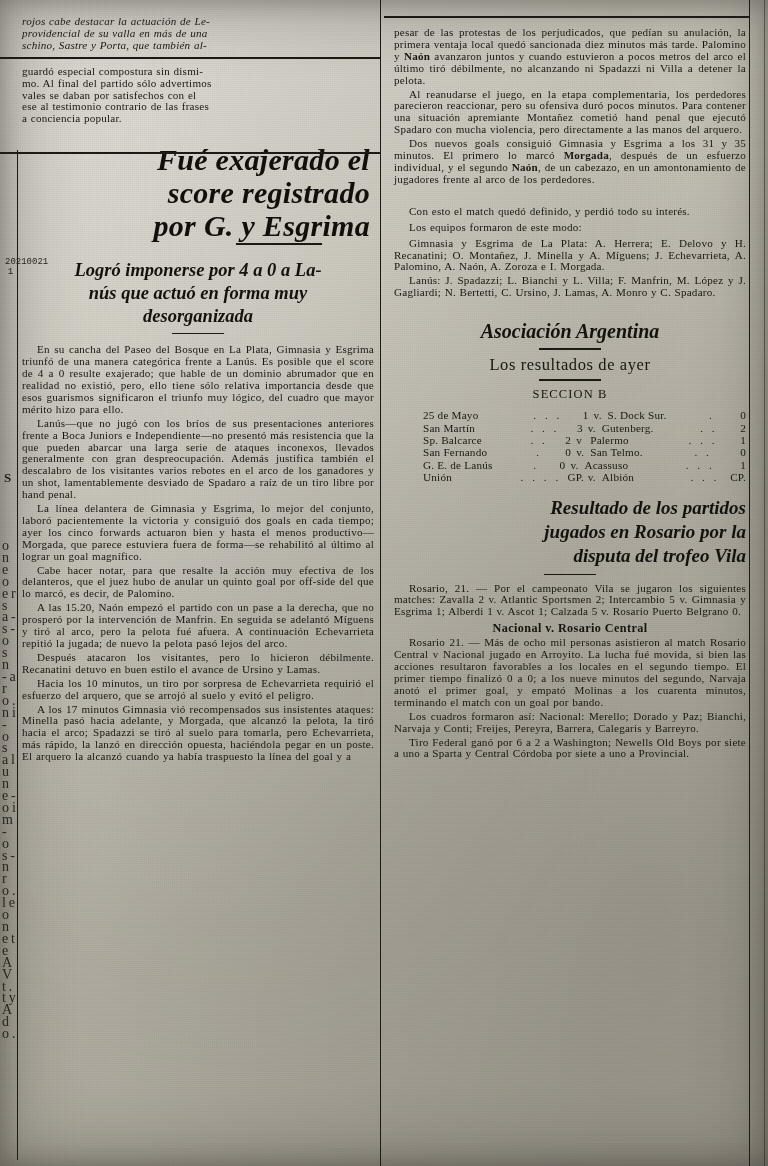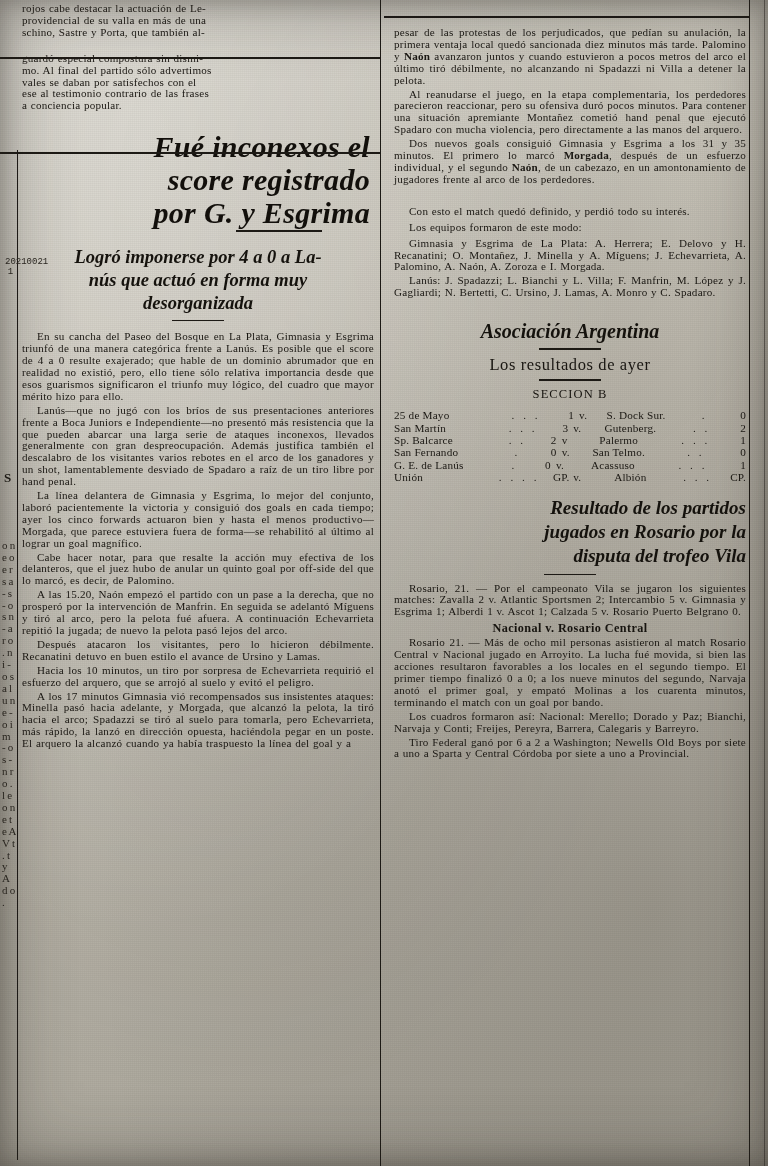--- a/index.html
+++ b/index.html
@@ -166,7 +166,7 @@
 
   <div class="col" id="col-left">
 
-    <div class="body blur" style="margin-top:3px;">
+    <div class="body blur" style="margin-top:16px;font-style:italic;">
       <div>rojos cabe destacar la actuación de Le-</div>
       <div>providencial de su valla en más de una</div>
       <div>schino, Sastre y Porta, que también al-</div>

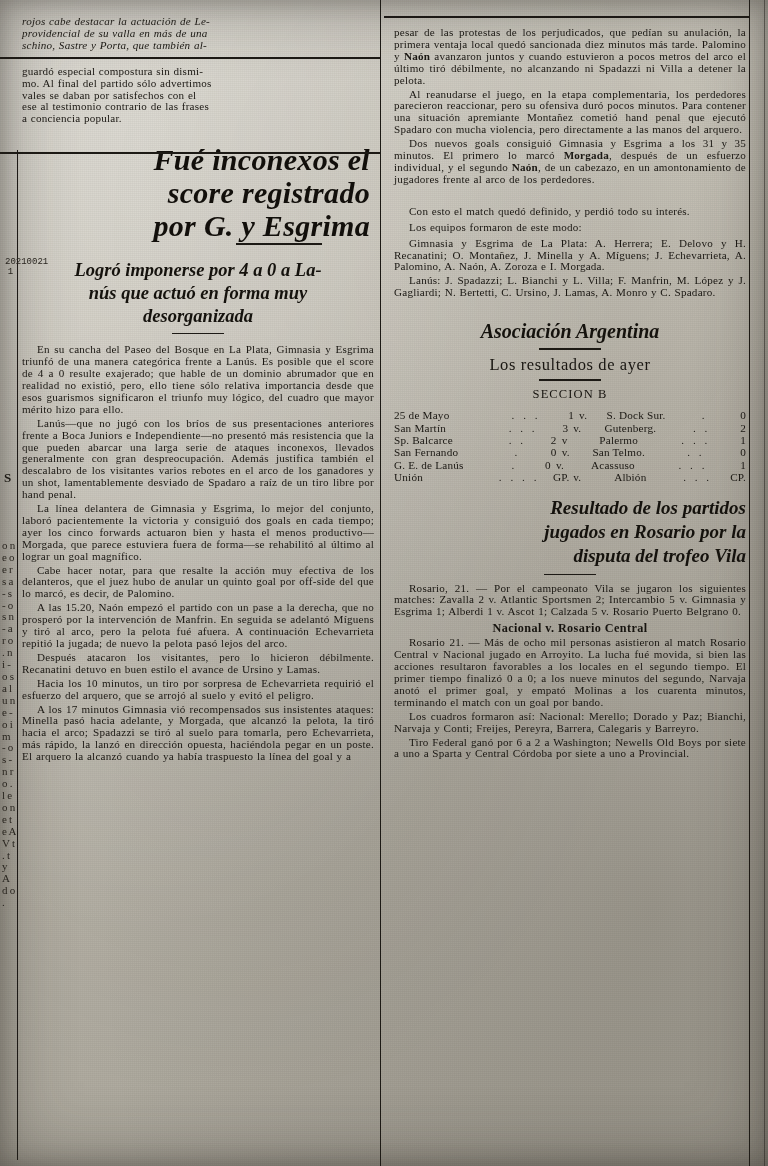--- a/index.html
+++ b/index.html
@@ -181,7 +181,7 @@
     </div>
 
     <div class="headline blur" style="margin-top:18px;padding-right:4px;">
-      <div>Fué inconexos el</div>
+      <div>Fué exajerado el</div>
       <div>score registrado</div>
       <div>por G. y Esgrima</div>
     </div>

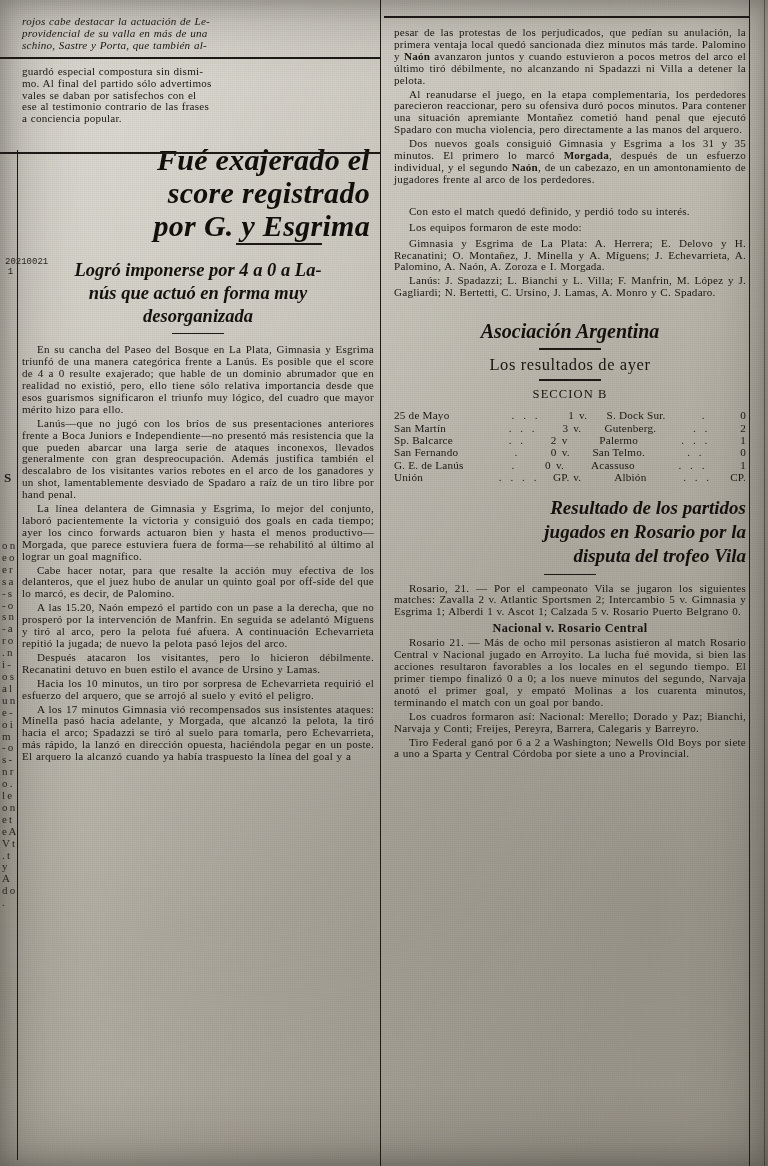--- a/index.html
+++ b/index.html
@@ -228,7 +228,7 @@
     <div class="dash"></div>
     <div class="sec-b blur" style="margin-top:6px;">SECCION B</div>
 
-    <div class="results blur" style="margin-top:7px;">
+    <div class="results blur" style="margin-top:7px;margin-left:29px;">
       <div class="row">
         <span class="home">25 de Mayo</span>
         <span class="dots">. . .</span>

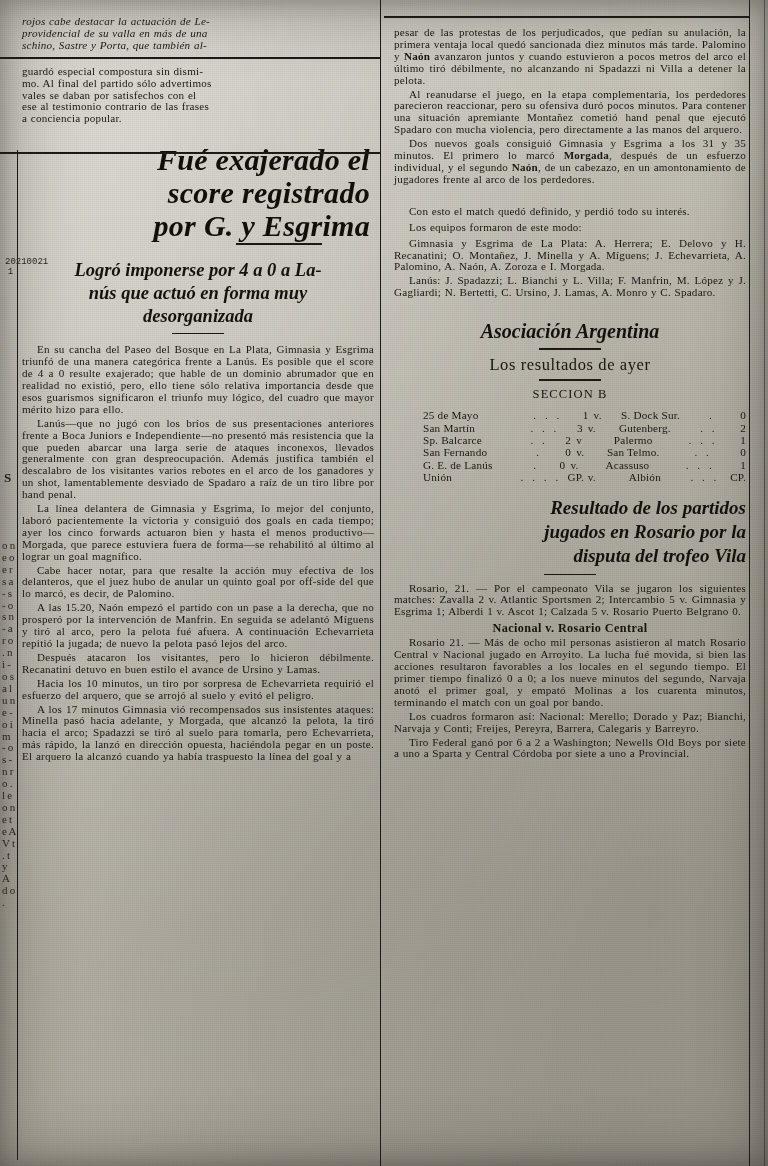--- a/index.html
+++ b/index.html
@@ -113,7 +113,7 @@
   .results .dots{flex:1 1 auto;overflow:hidden;letter-spacing:3px;text-align:center;}
   .results .gh{flex:0 0 16px;text-align:center;}
   .results .vs{flex:0 0 14px;}
-  .results .away{flex:0 0 86px;text-align:center;}
+  .results .away{flex:0 0 86px;}
   .results .dots2{flex:1 1 auto;overflow:hidden;letter-spacing:3px;text-align:center;}
   .results .ga{flex:0 0 16px;text-align:right;}
 

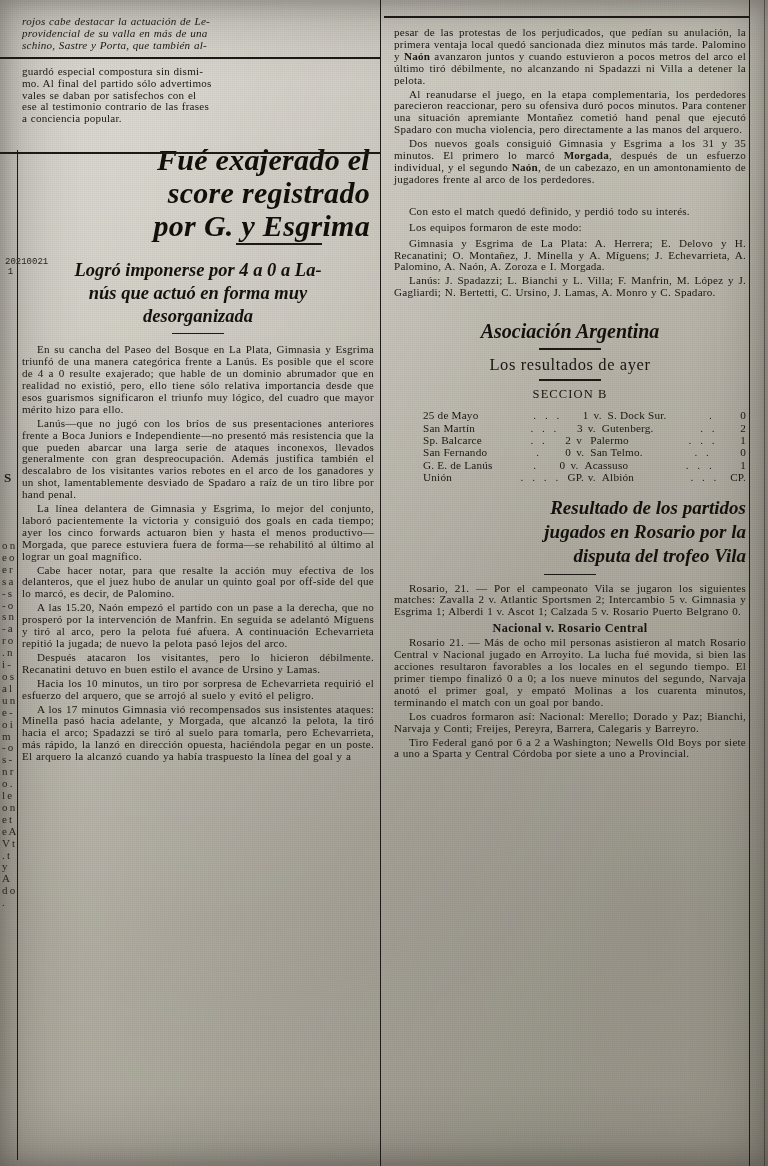--- a/index.html
+++ b/index.html
@@ -132,7 +132,7 @@
   #sliver{
     position:absolute;left:2px;top:540px;z-index:7;
     width:14px;
-    font-size:11px;line-height:11.9px;
+    font-size:14px;line-height:11.9px;
     color:#2c2822;letter-spacing:-.3px;overflow:hidden;height:600px;
   }
   #topsliver{

